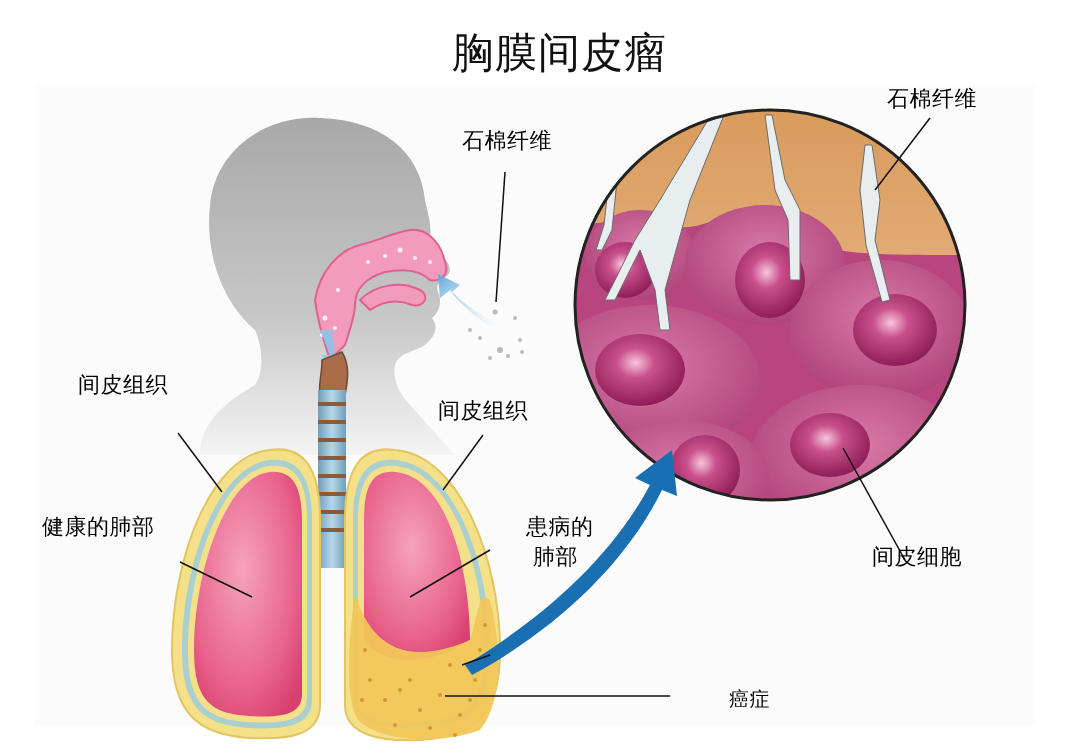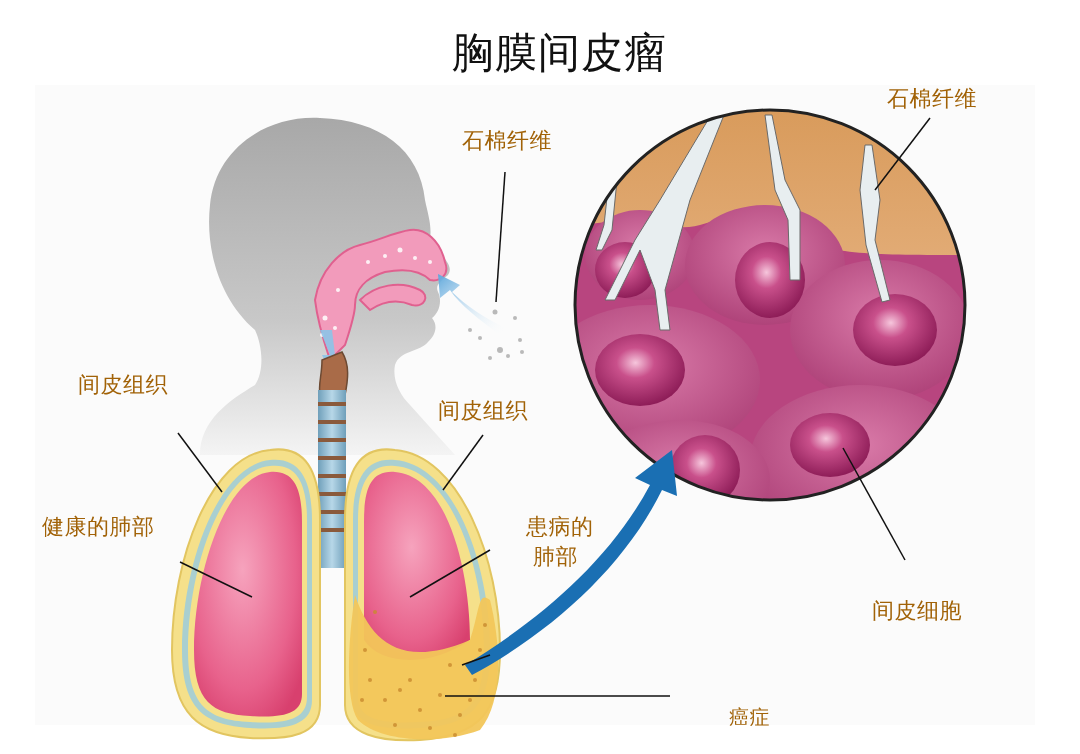--- a/index.html
+++ b/index.html
@@ -12,7 +12,7 @@
   .stage { position: absolute; left: 0; top: 0; width: 1080px; height: 754px; }
   svg.art { position: absolute; left: 0; top: 0; }
   .label {
-    position: absolute; font-size: 22px; line-height: 26px; color: #a16207;
+    position: absolute; font-size: 22px; line-height: 26px; color: #000000;
     white-space: nowrap; letter-spacing: 0.5px;
   }
   .title {

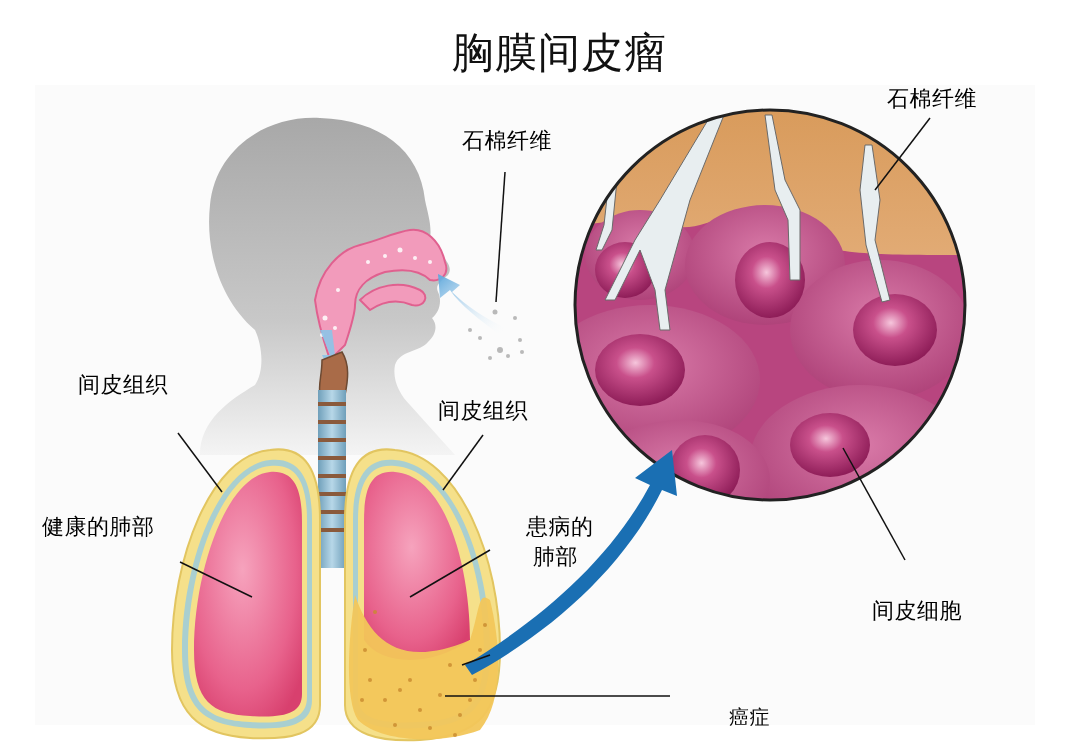--- a/index.html
+++ b/index.html
@@ -219,7 +219,7 @@
   <div class="label" style="left:42px; top:514px;">健康的肺部</div>
   <div class="label" style="left:526px; top:514px;">患病的</div>
   <div class="label" style="left:516px; top:544px;margin-left:17px;">肺部</div>
-  <div class="label" style="left:872px; top:598px;">间皮细胞</div>
+  <div class="label" style="left:872px; top:544px;">间皮细胞</div>
   <div class="label" style="left:729px; top:686px; font-size:20px;margin-top:18px;">癌症</div>
 
 </div>

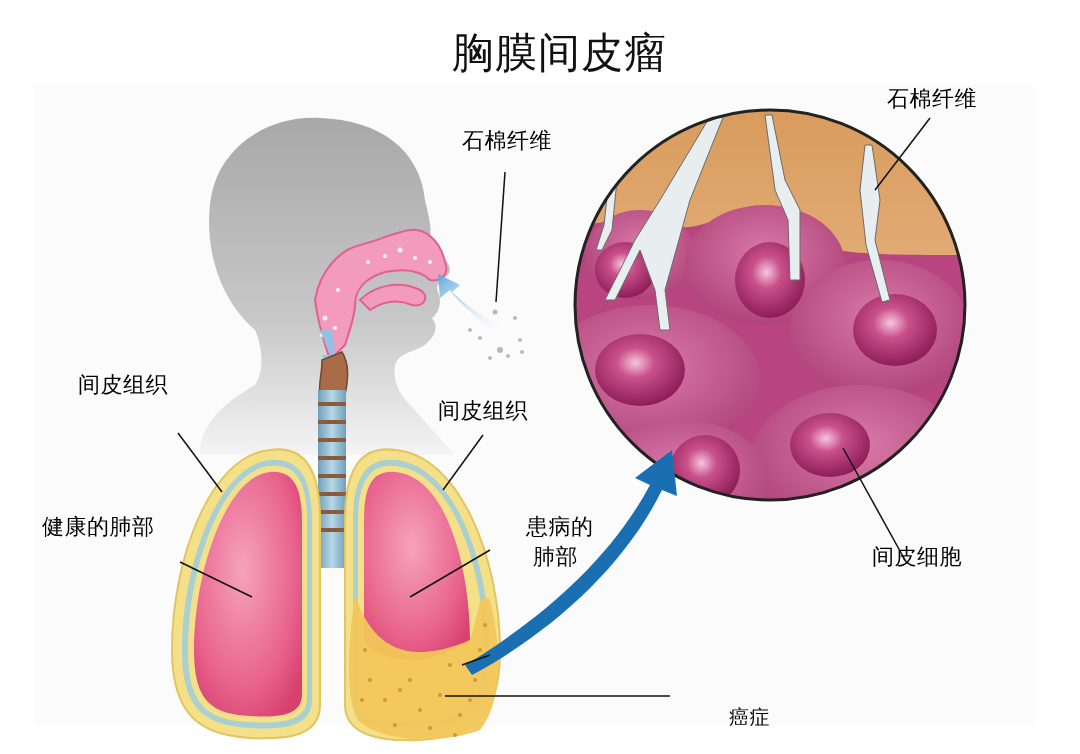--- a/index.html
+++ b/index.html
@@ -220,7 +220,7 @@
   <div class="label" style="left:526px; top:514px;">患病的</div>
   <div class="label" style="left:516px; top:544px;margin-left:17px;">肺部</div>
   <div class="label" style="left:872px; top:544px;">间皮细胞</div>
-  <div class="label" style="left:729px; top:686px; font-size:20px;margin-top:18px;">癌症</div>
+  <div class="label" style="left:729px; top:686px; font-size:20px;">癌症</div>
 
 </div>
 

